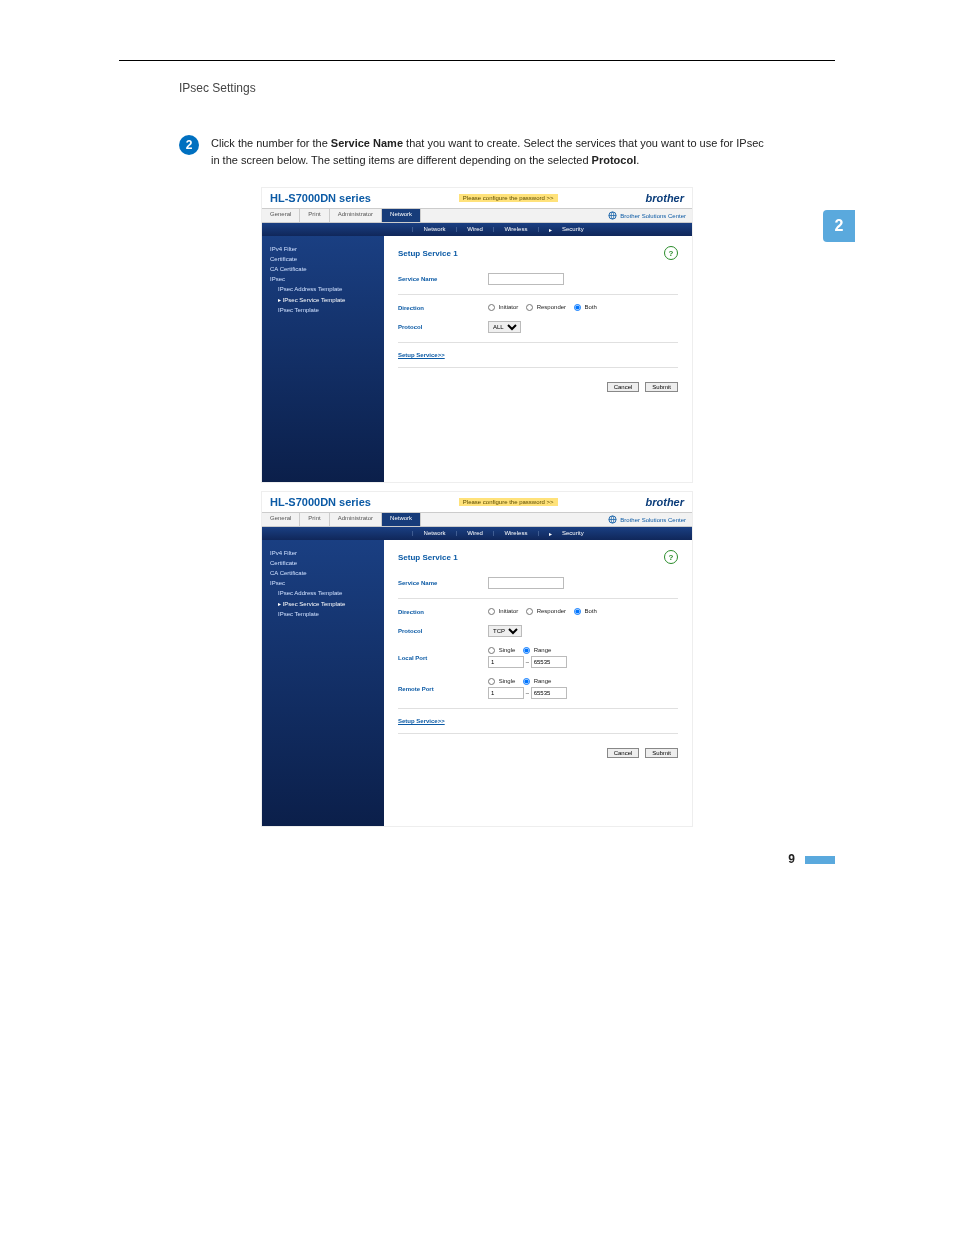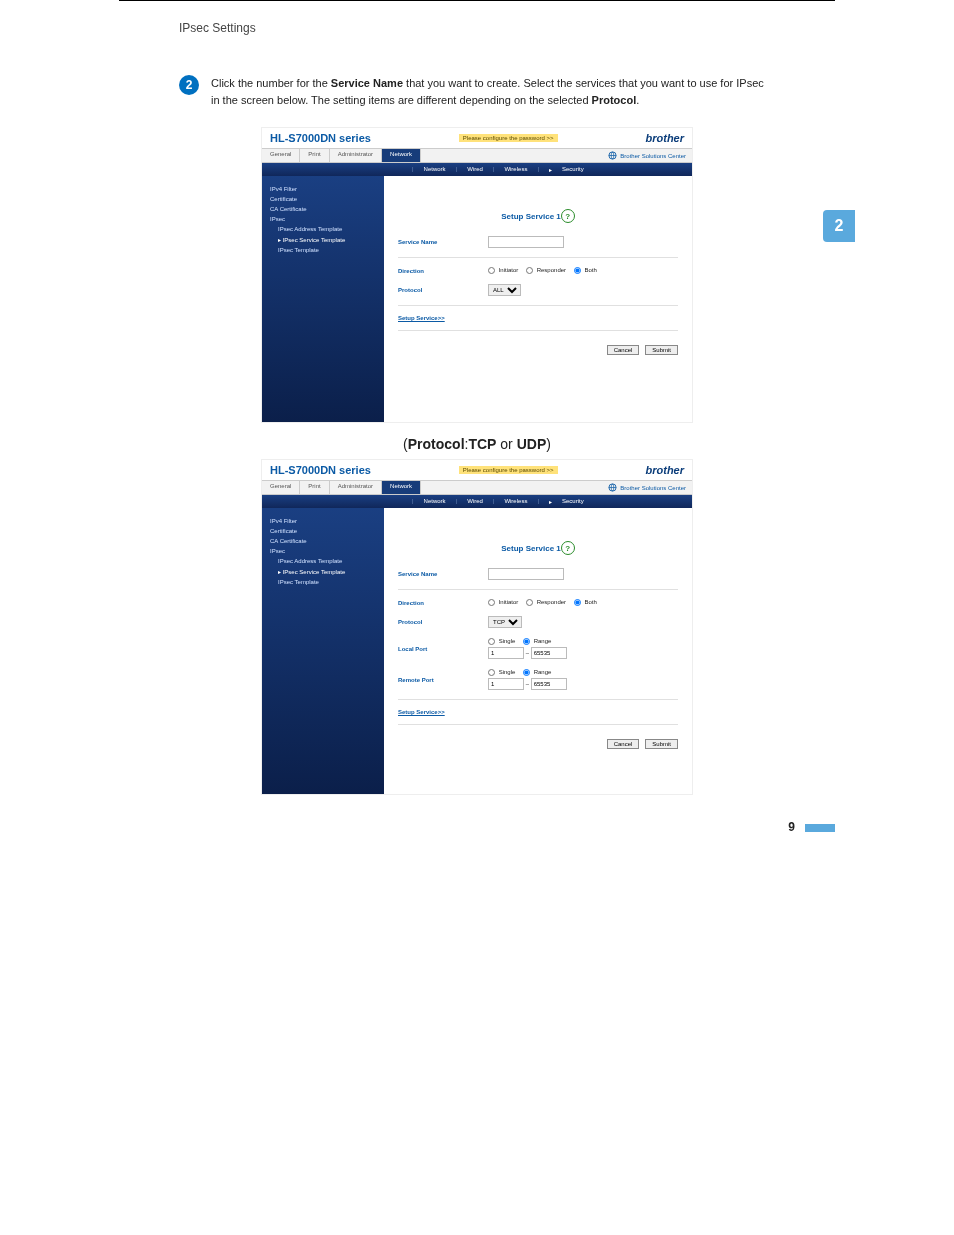--- a/index.html
+++ b/index.html
@@ -12,6 +12,7 @@
     width: 756px;
     margin: 0 auto;
     position: relative;
+    padding-top: 60px;
     padding-bottom: 40px;
     box-sizing: border-box;
   }

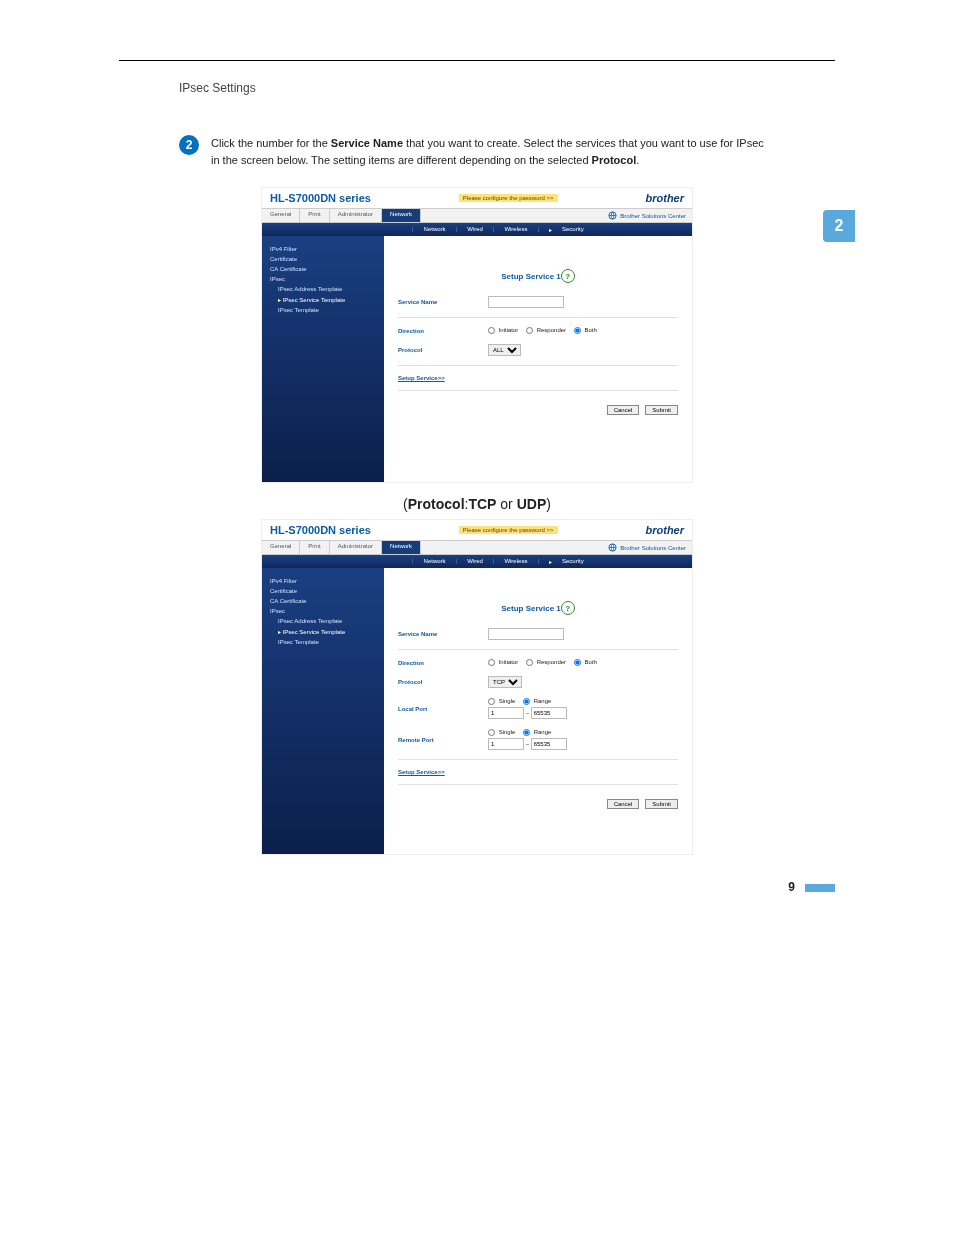--- a/index.html
+++ b/index.html
@@ -145,9 +145,8 @@
     font-size: 8px;
     margin-bottom: 8px;
     display: flex;
-    justify-content: center;
-    align-items: center;
-    margin-top: 23px;
+    justify-content: space-between;
+    align-items: center;
   }
   .help-icon {
     width: 12px; height: 12px; border-radius: 50%;

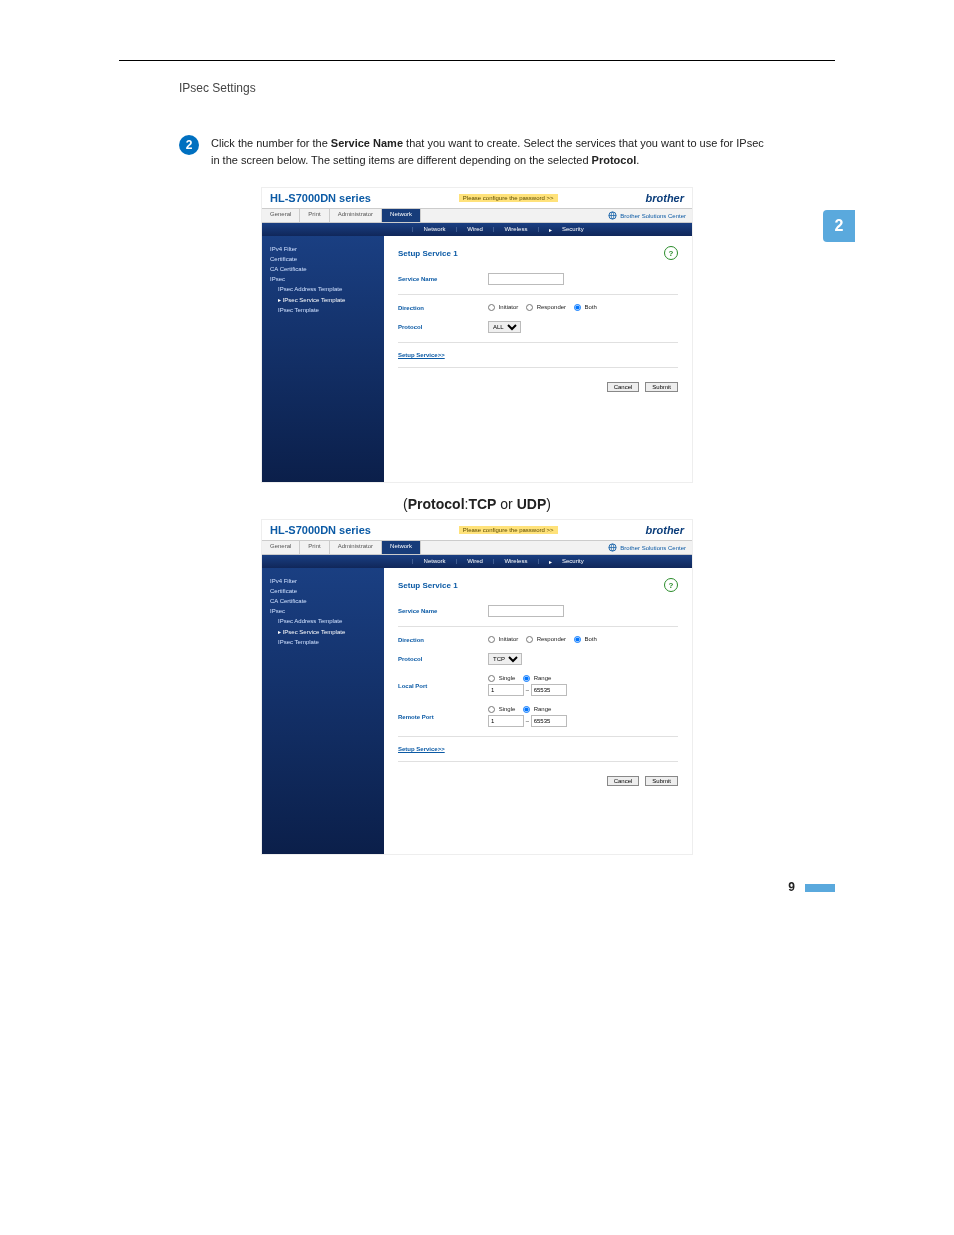--- a/index.html
+++ b/index.html
@@ -328,9 +328,6 @@
     </div>
   </div>
 
-  <div class="caption">
-    <span>(</span><b>Protocol</b><span>:</span><b>TCP</b><span> or </span><b>UDP</b><span>)</span>
-  </div>
 
   <div class="screenshot">
     <div class="ss-top">

